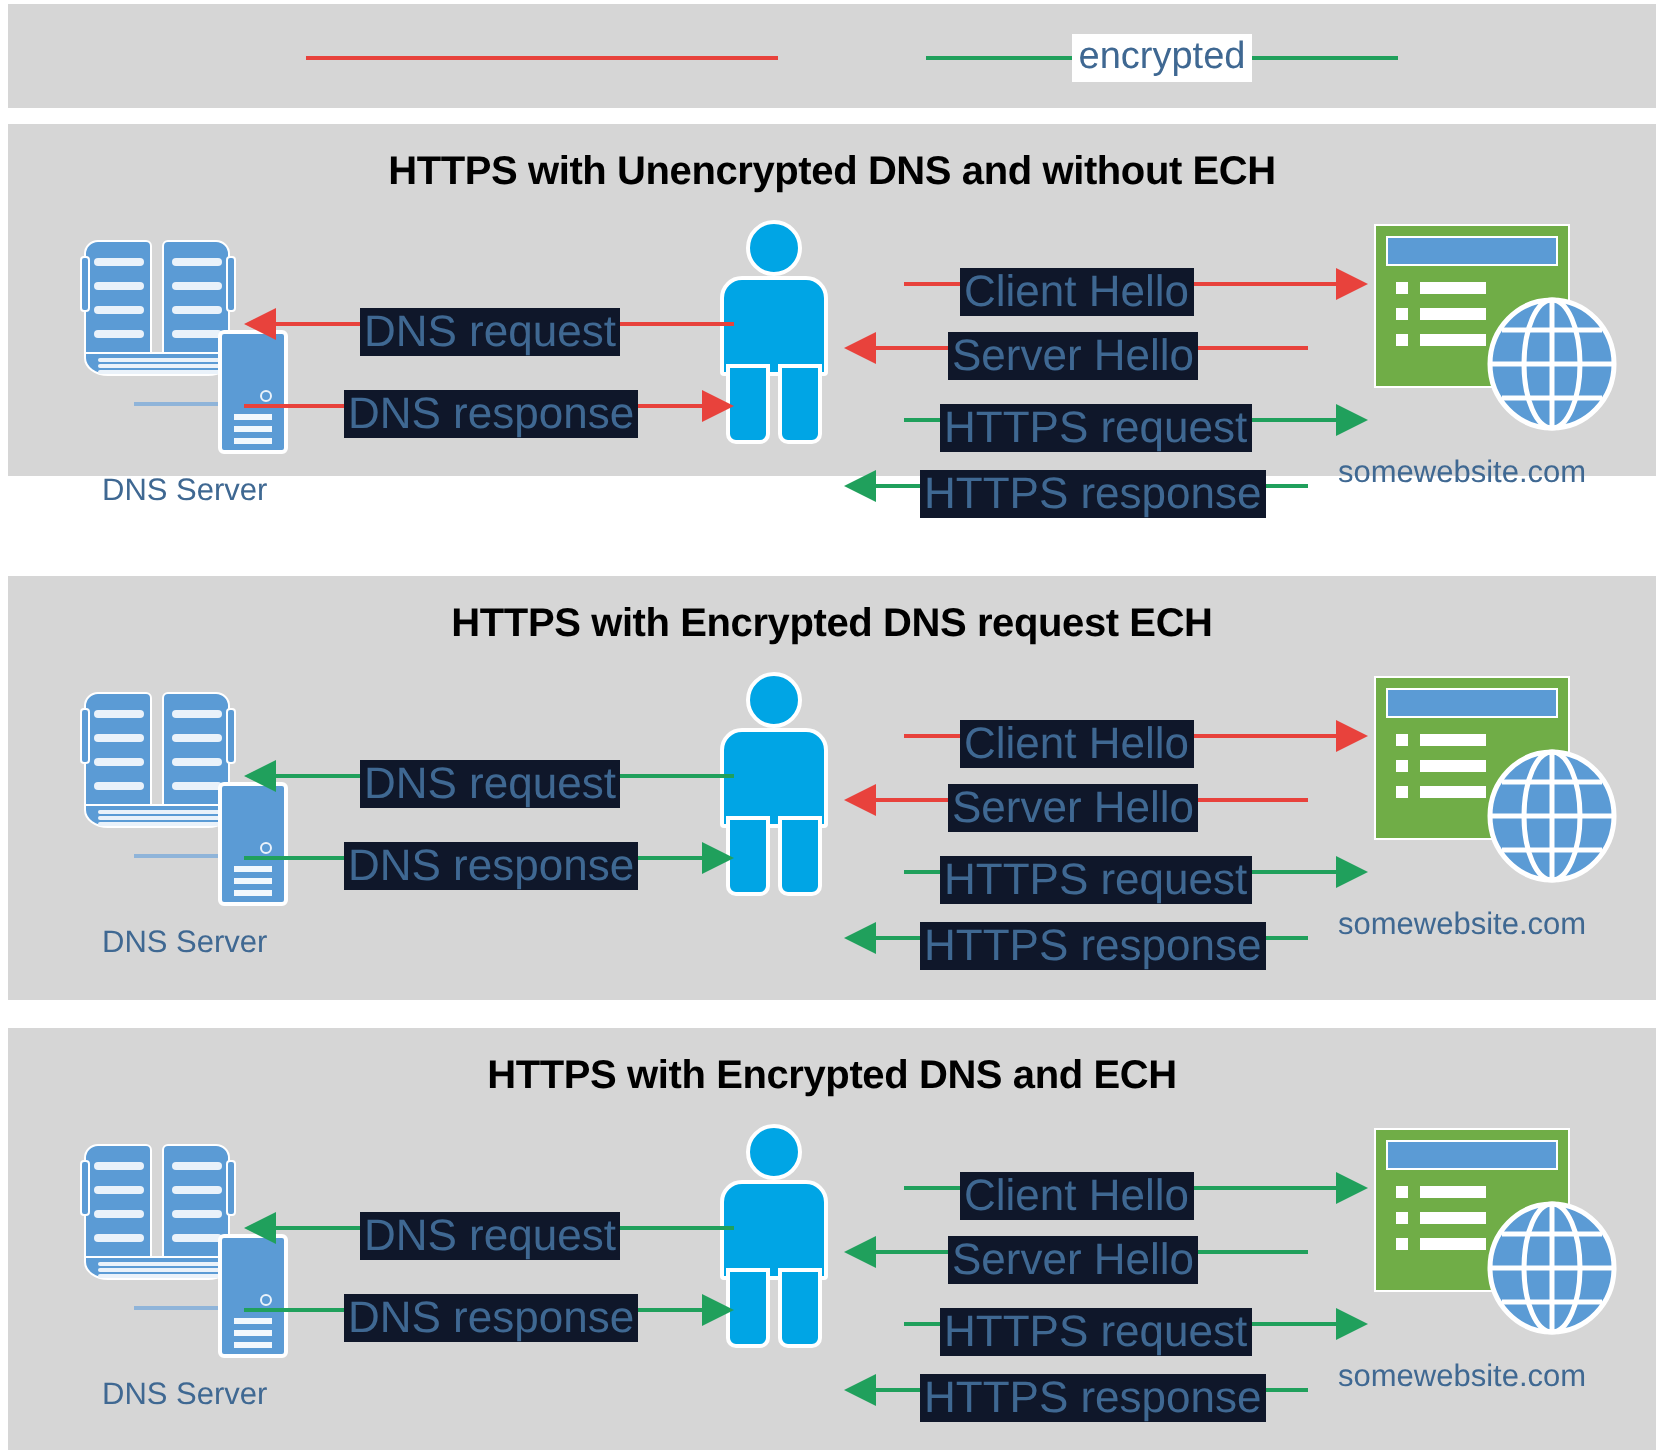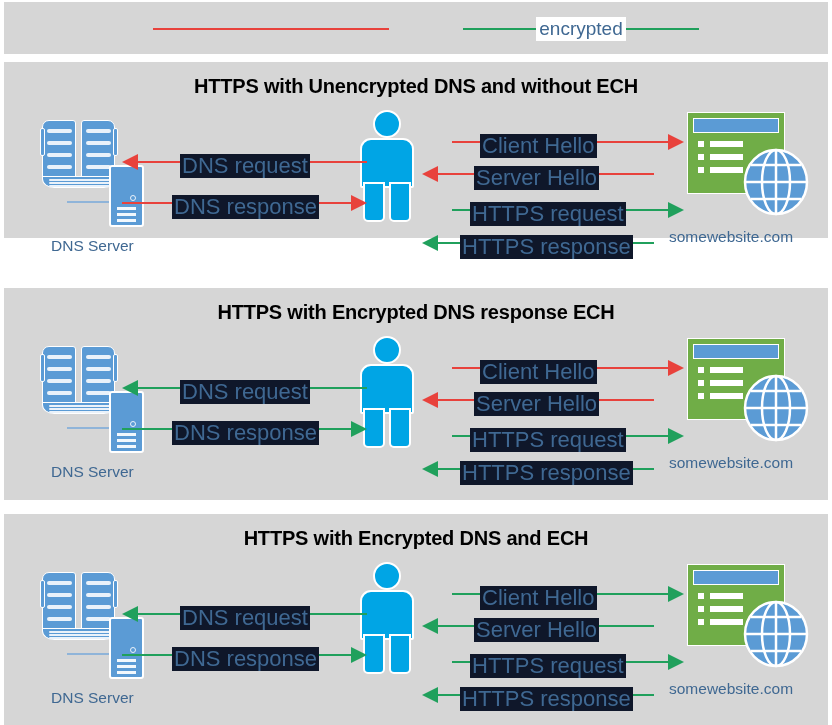--- a/index.html
+++ b/index.html
@@ -433,7 +433,7 @@
   </div>
 
   <div class="panel panel-2">
-    <div class="panel-title">HTTPS with Encrypted DNS response ECH</div>
+    <div class="panel-title">HTTPS with Encrypted DNS request ECH</div>
     <div class="panel-body">
         <div class="dns-icon">
           <div class="book">

